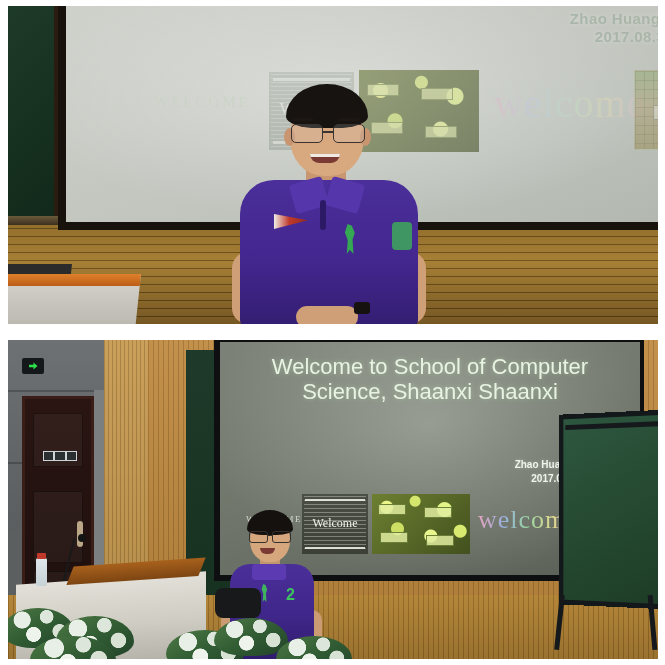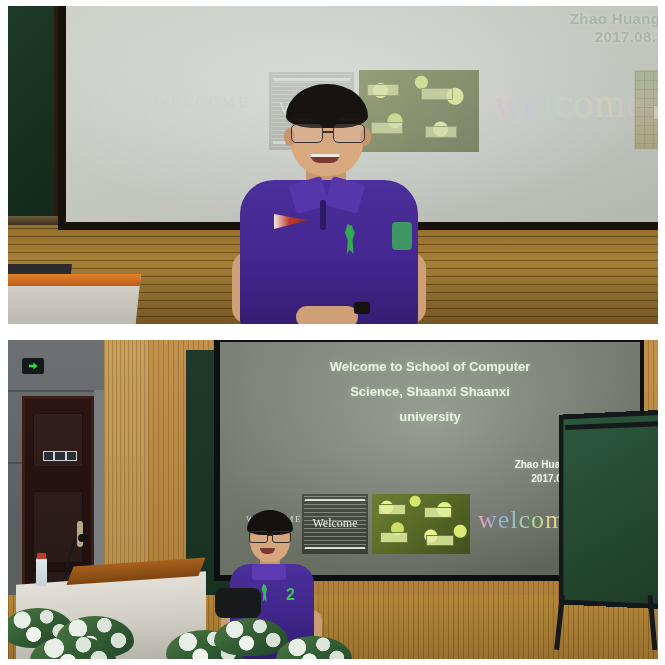--- a/index.html
+++ b/index.html
@@ -169,7 +169,7 @@
   .b-screen .wash{position:absolute;inset:0;
      background:radial-gradient(ellipse at 50% 35%, rgba(255,255,255,.16), rgba(0,0,0,.12) 75%);}
   .b-title{position:absolute;left:12px;right:12px;top:12px;text-align:center;
-     color:#e8f3e2;font-weight:bold;font-size:13px;line-height:25px;
+     color:#e8f3e2;font-weight:normal;font-size:22px;line-height:25px;
      text-shadow:0 0 5px rgba(210,255,210,.35);}
   .b-credit{position:absolute;right:42px;top:116px;text-align:center;
      color:#f0f5ec;font-weight:bold;font-size:10px;line-height:14px;

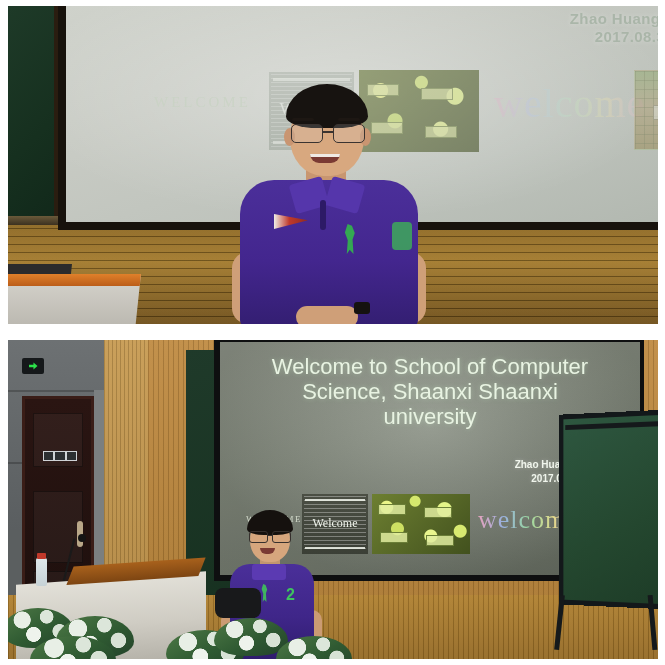--- a/index.html
+++ b/index.html
@@ -387,7 +387,6 @@
       <div class="b-title">
         <div>Welcome to School of Computer</div>
         <div>Science, Shaanxi Shaanxi</div>
-        <div>university</div>
       </div>
 
       <div class="b-credit">

